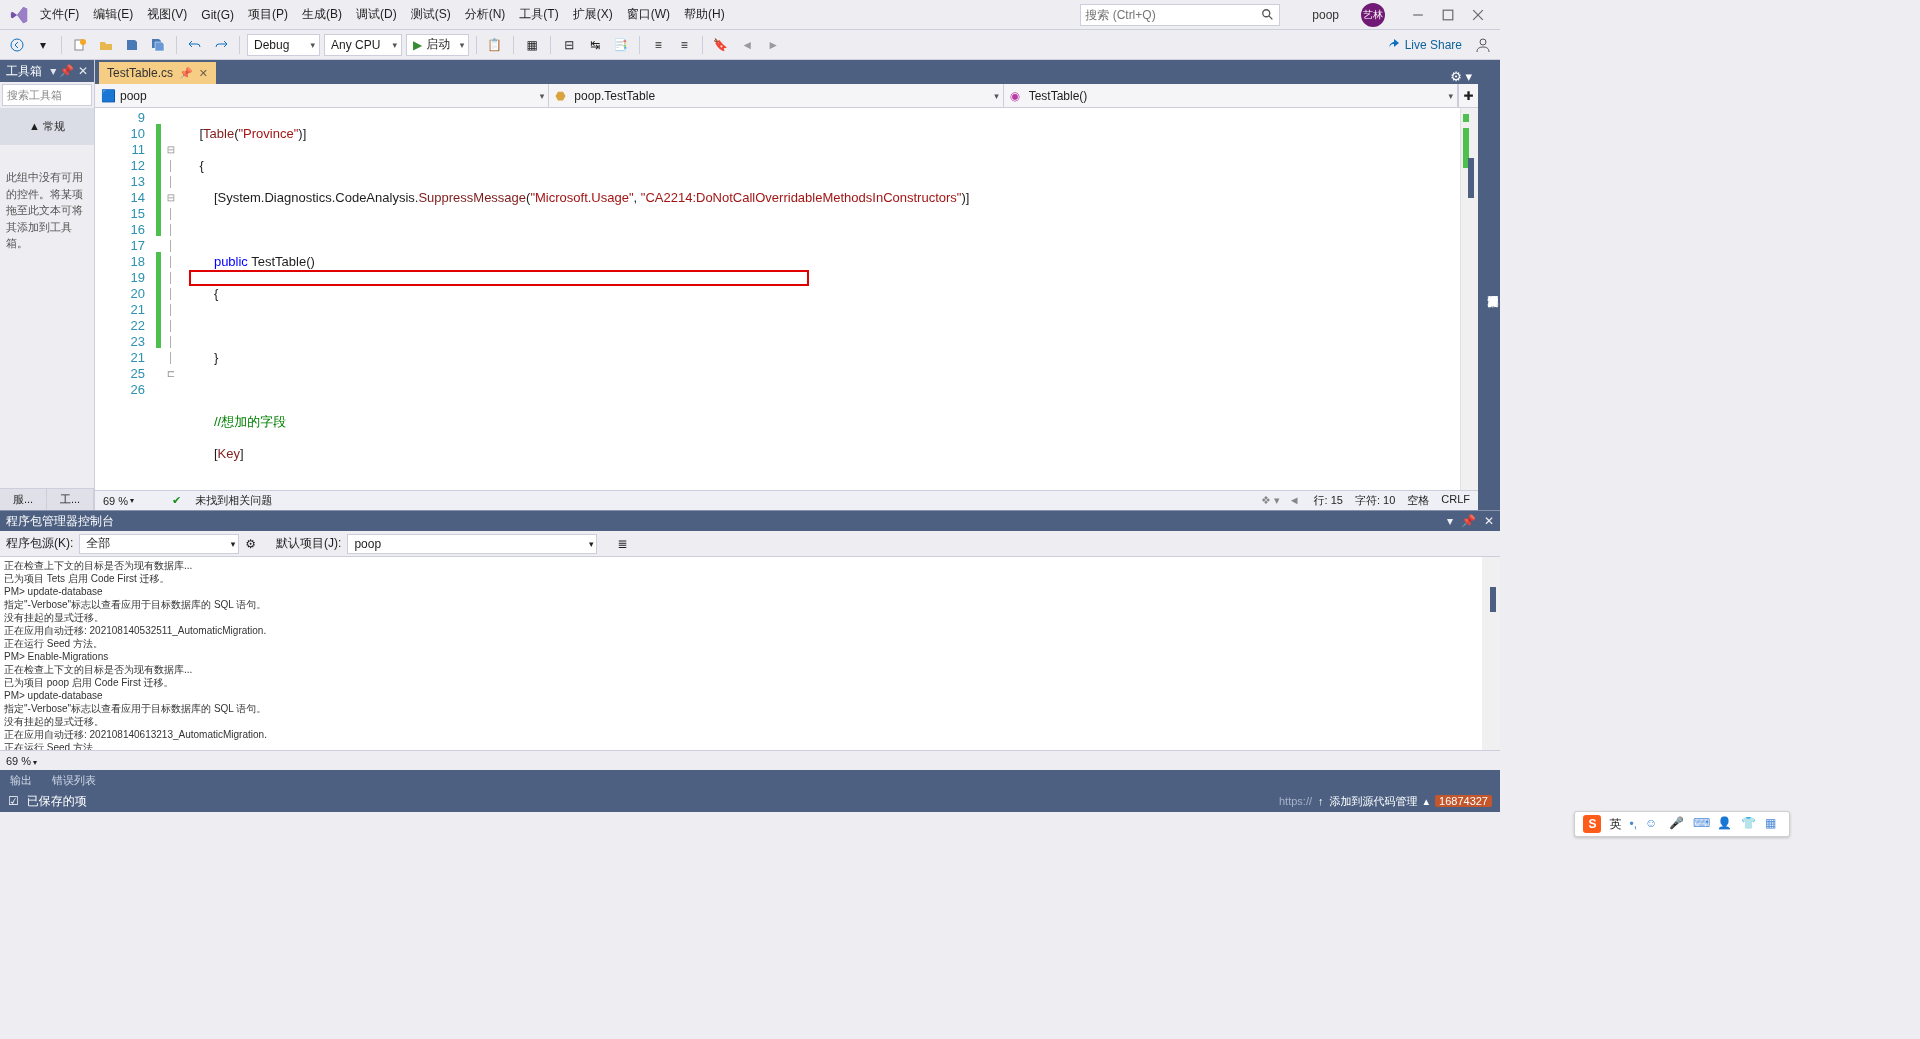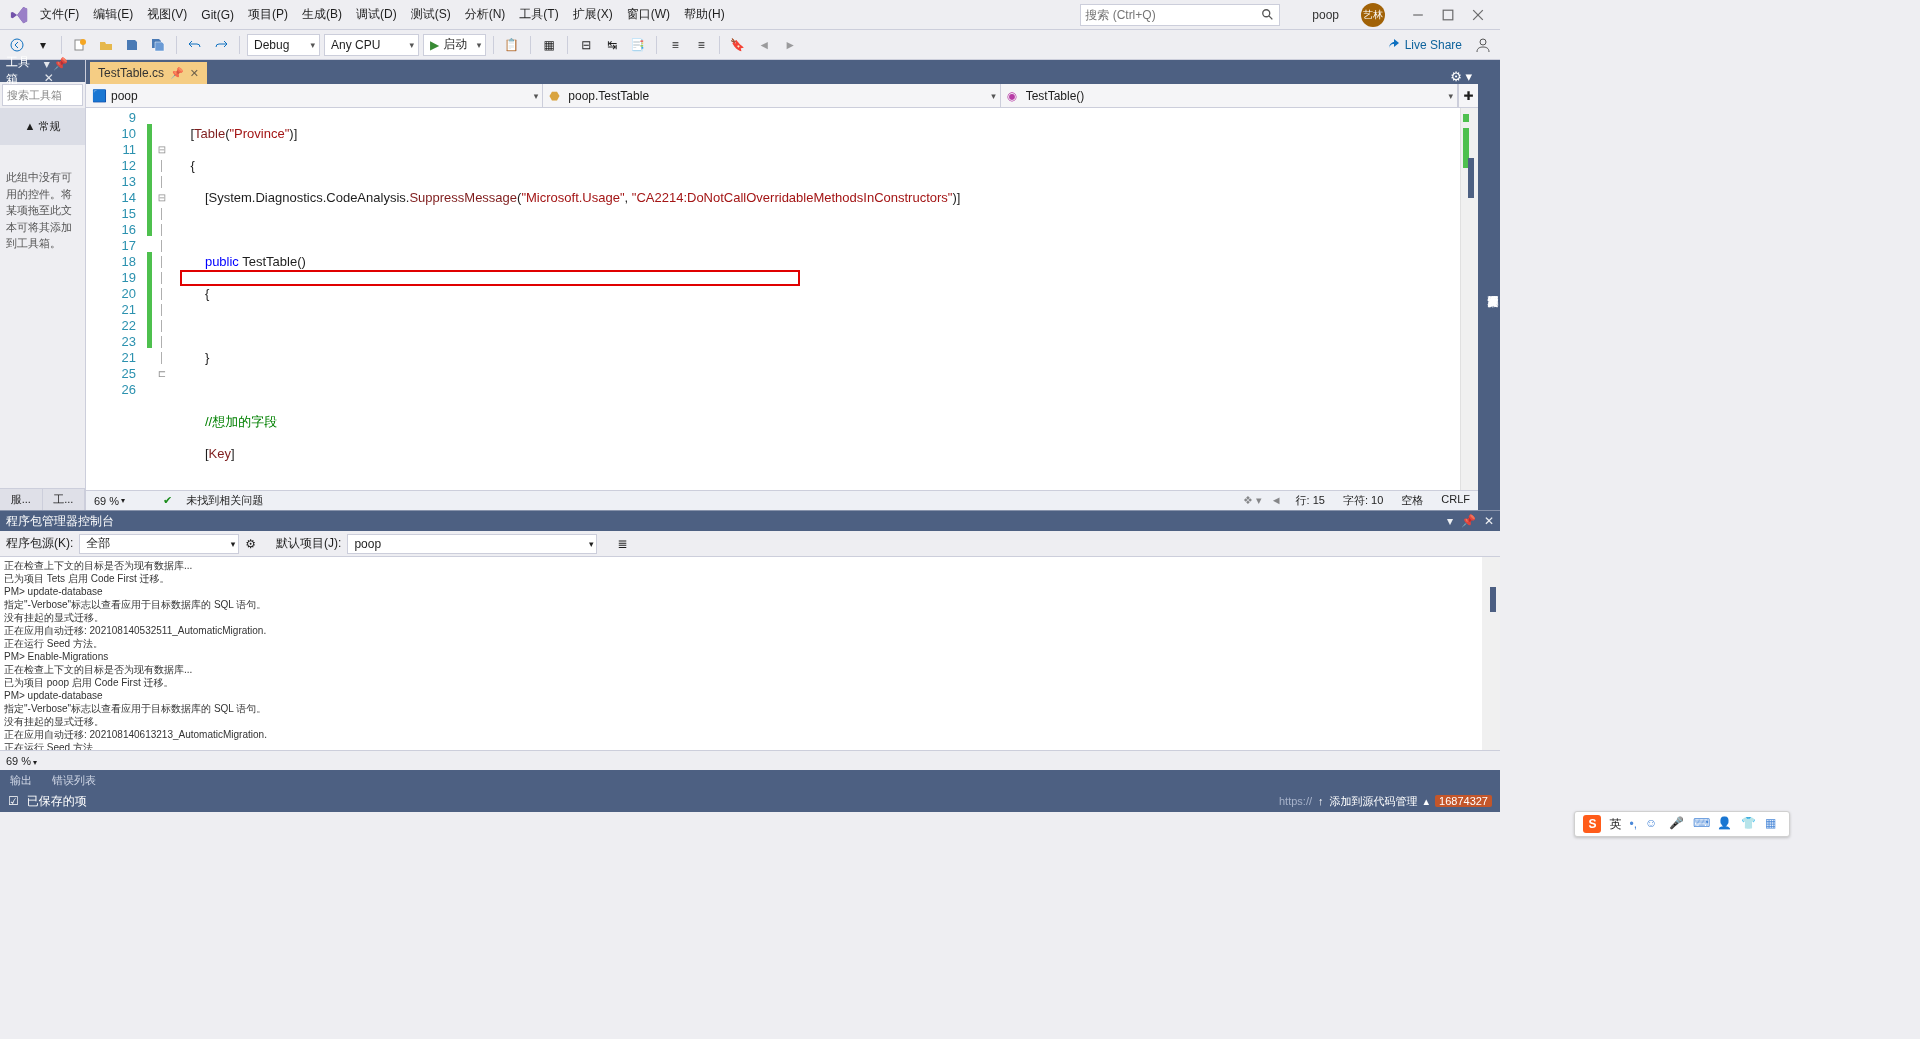--- a/index.html
+++ b/index.html
@@ -16,7 +16,7 @@
 .search-box input { border:0; outline:0; flex:1; font-size:12px; color:#6d6d6d; }
 .search-icon { width:14px; height:14px; }
 .solname { margin:0 20px 0 30px; color:#333; }
-.avatar { width:24px; height:24px; border-radius:50%; background:#a16207; color:#fff; display:flex; align-items:center; justify-content:center; font-size:10px; }
+.avatar { width:24px; height:24px; border-radius:50%; background:#701a75; color:#fff; display:flex; align-items:center; justify-content:center; font-size:10px; }
 .win-btns { display:flex; gap:18px; margin-left:25px; padding-right:10px; }
 .win-btn { width:12px; height:12px; opacity:.7; }
 

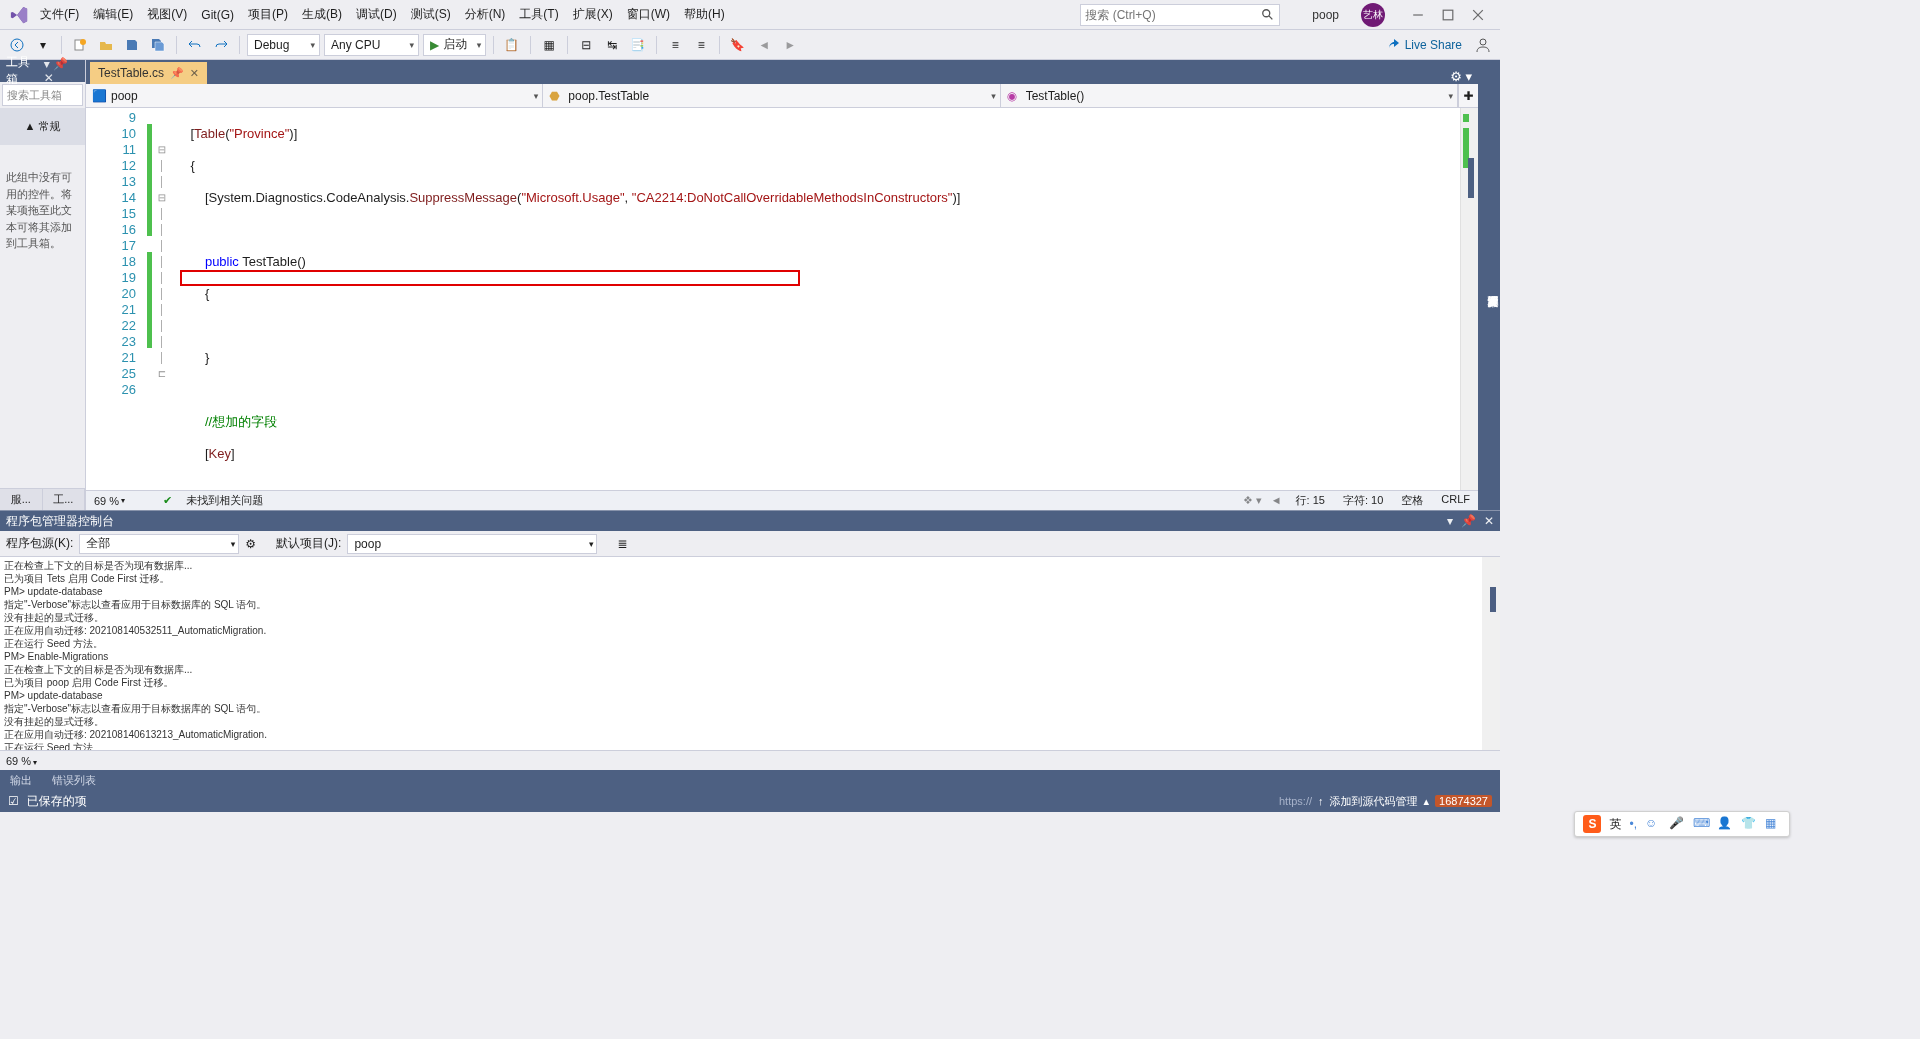--- a/index.html
+++ b/index.html
@@ -206,7 +206,7 @@
       </div>
     <div class="tb-sep"></div>
     <div class="tb-combo" style="width:73px">Debug</div>
-    <div class="tb-combo" style="width:95px">Any CPU</div>
+    <div class="tb-combo" style="width:78px">Any CPU</div>
     <div class="tb-start">
         <span class="play-icon">▶</span>
         <span>启动</span>

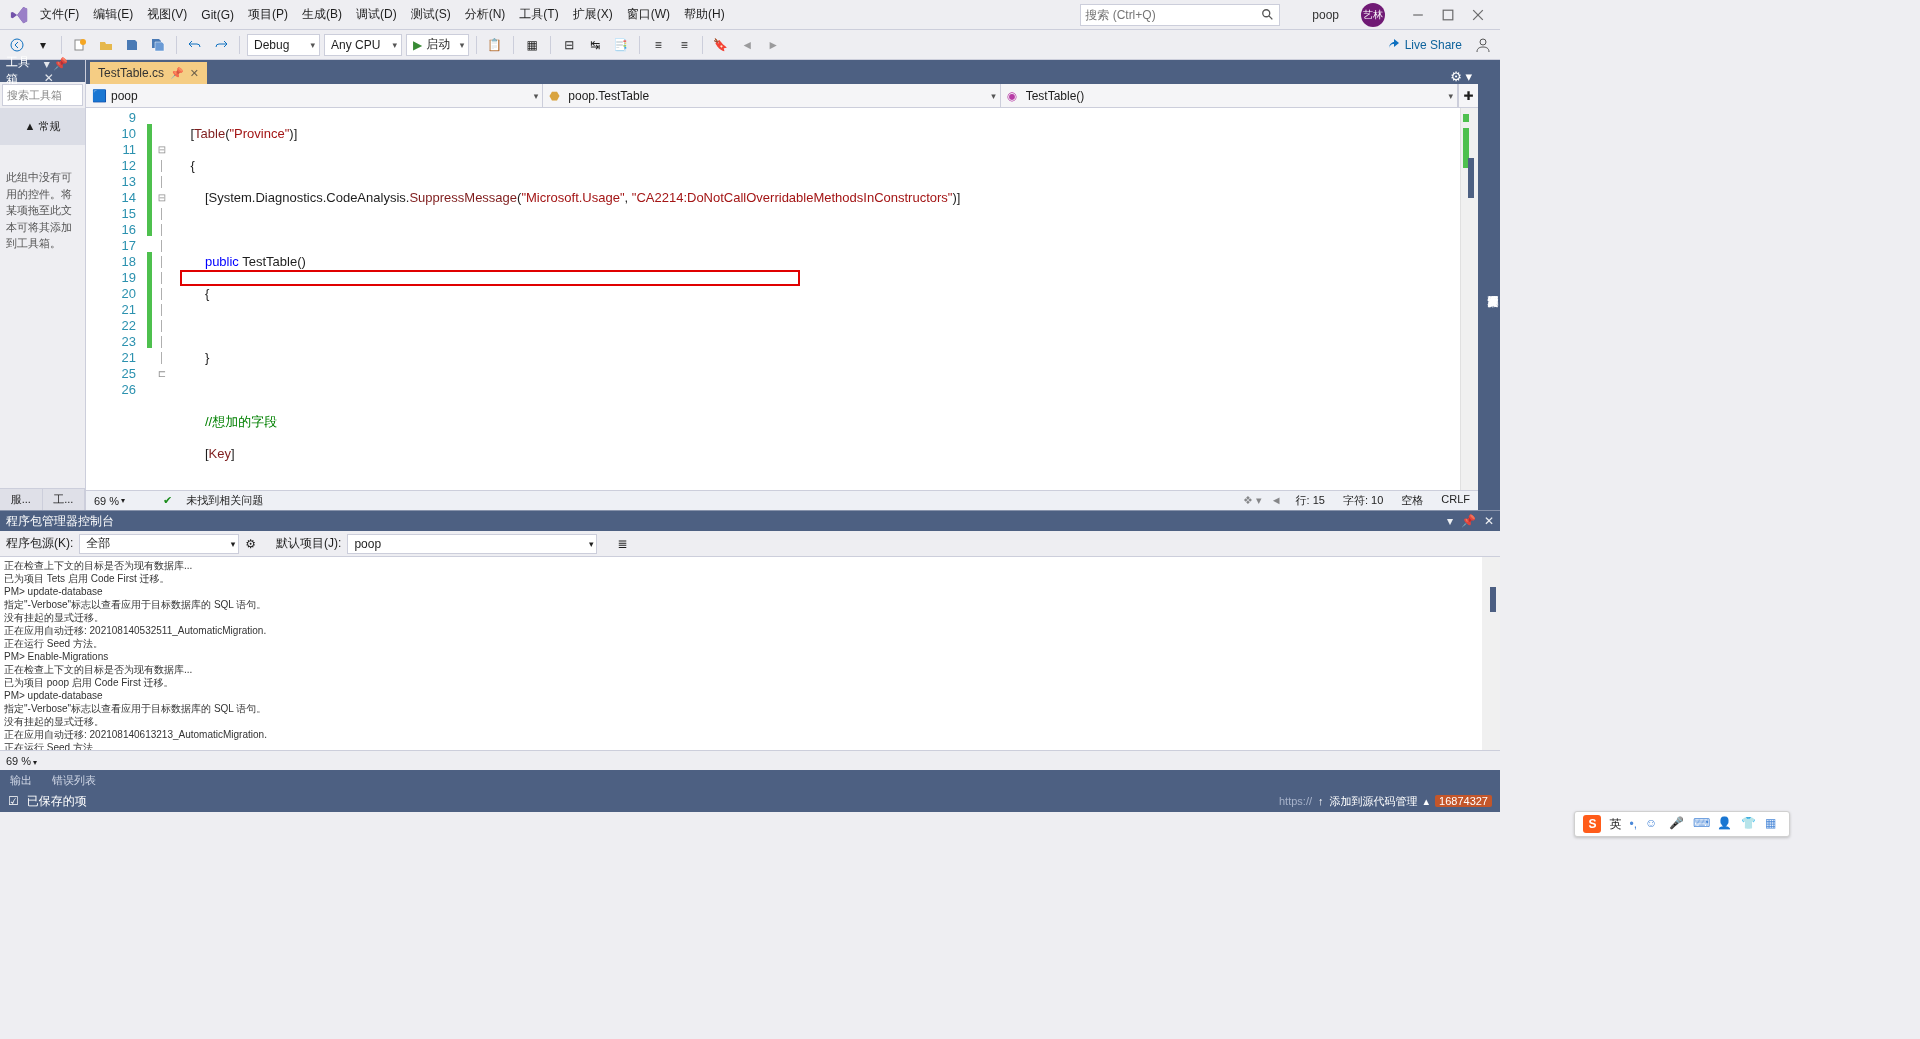--- a/index.html
+++ b/index.html
@@ -35,7 +35,7 @@
 .main-row { flex:1; display:flex; min-height:0; }
 
 
-.toolbox { width:86px; background:#eeeef2; border-right:1px solid #cccedb; display:flex; flex-direction:column; }
+.toolbox { width:95px; background:#eeeef2; border-right:1px solid #cccedb; display:flex; flex-direction:column; }
 .panel-hd { height:22px; background:#4d6082; color:#fff; display:flex; align-items:center; padding:0 6px; font-size:12px; gap:4px; }
 .panel-hd .pin { margin-left:auto; opacity:.85; }
 .tool-search { height:22px; border:1px solid #cccedb; margin:2px; display:flex; align-items:center; padding:0 4px; background:#fff; }

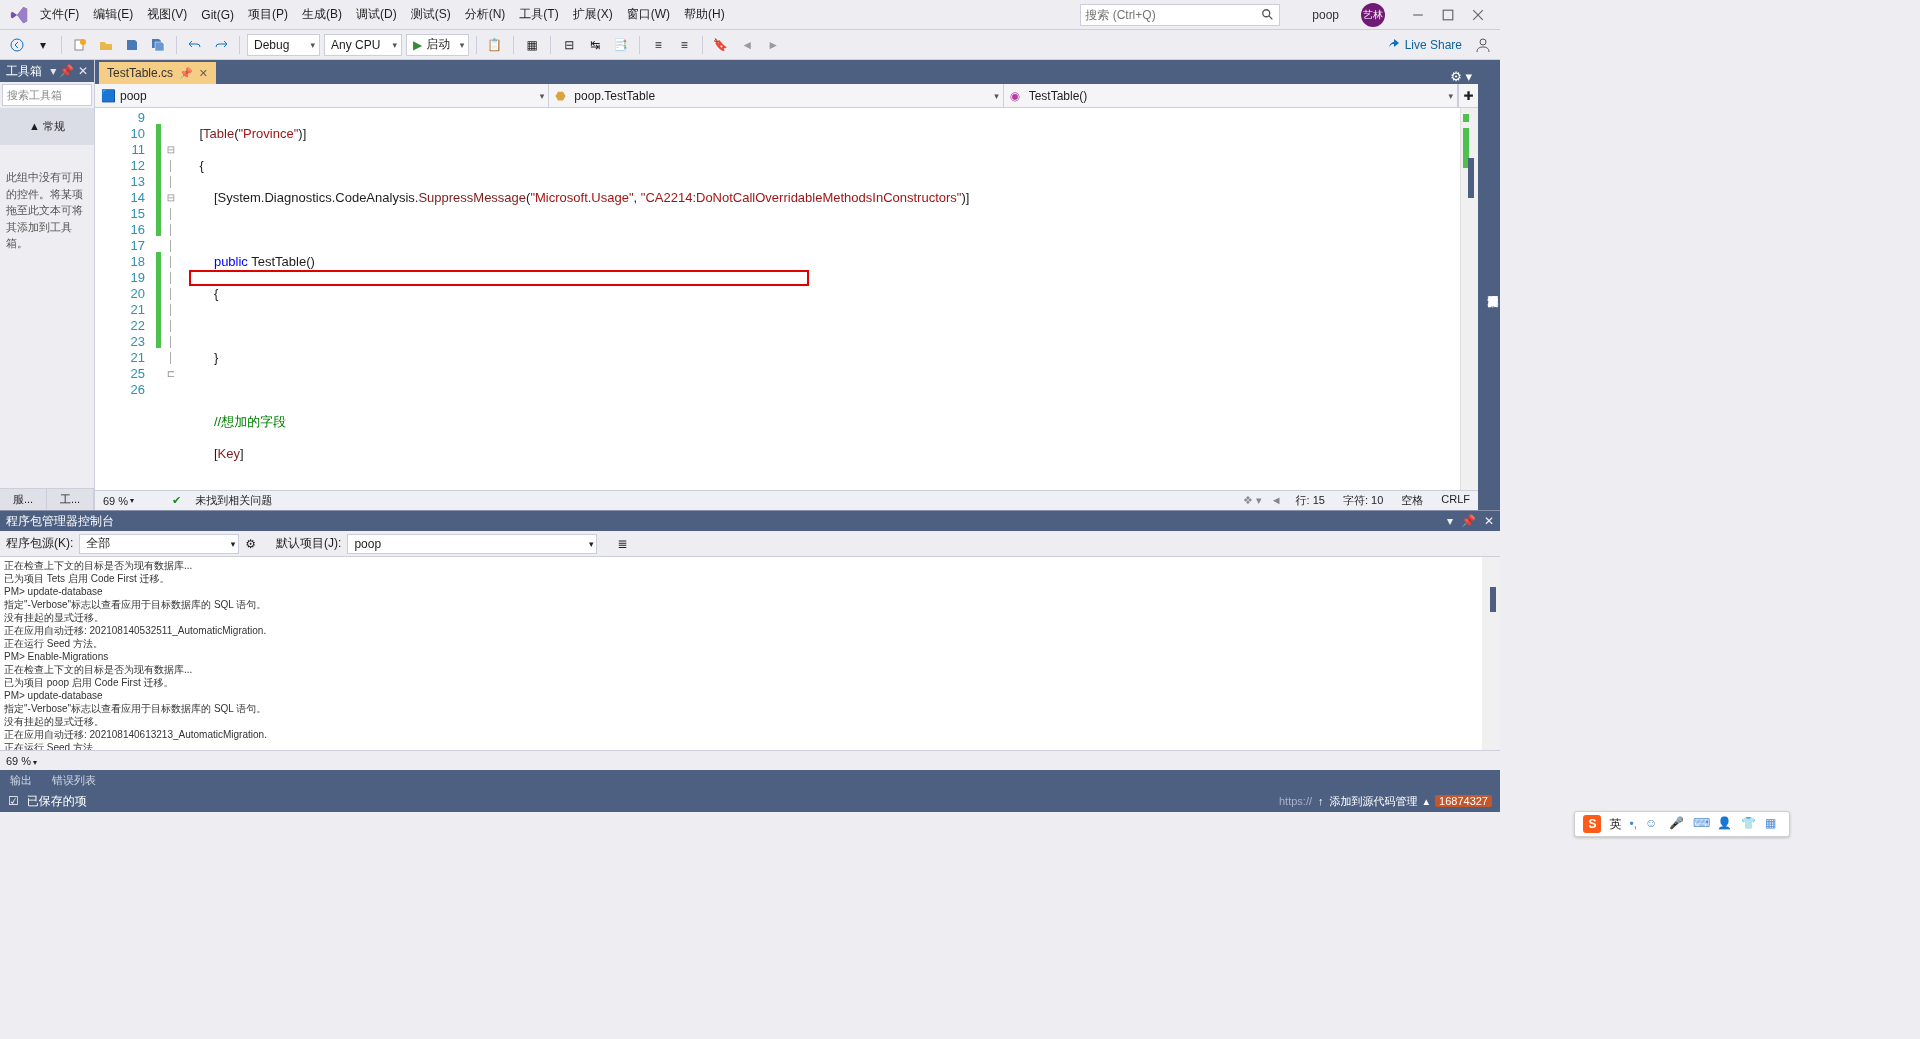--- a/index.html
+++ b/index.html
@@ -81,7 +81,7 @@
 .es-zoom::after { content:'▾'; font-size:8px; }
 .es-ok { color:#1a8c1a; }
 .es-issues { flex:1; }
-.es-r { margin-left:auto; display:flex; gap:18px; }
+.es-r { margin-left:auto; display:flex; gap:12px; }
 
 
 .rightdock { width:22px; background:#4d6082; color:#fff; display:flex; flex-direction:column; align-items:center; padding-top:4px; font-size:11px; writing-mode:vertical-rl; gap:10px; }

